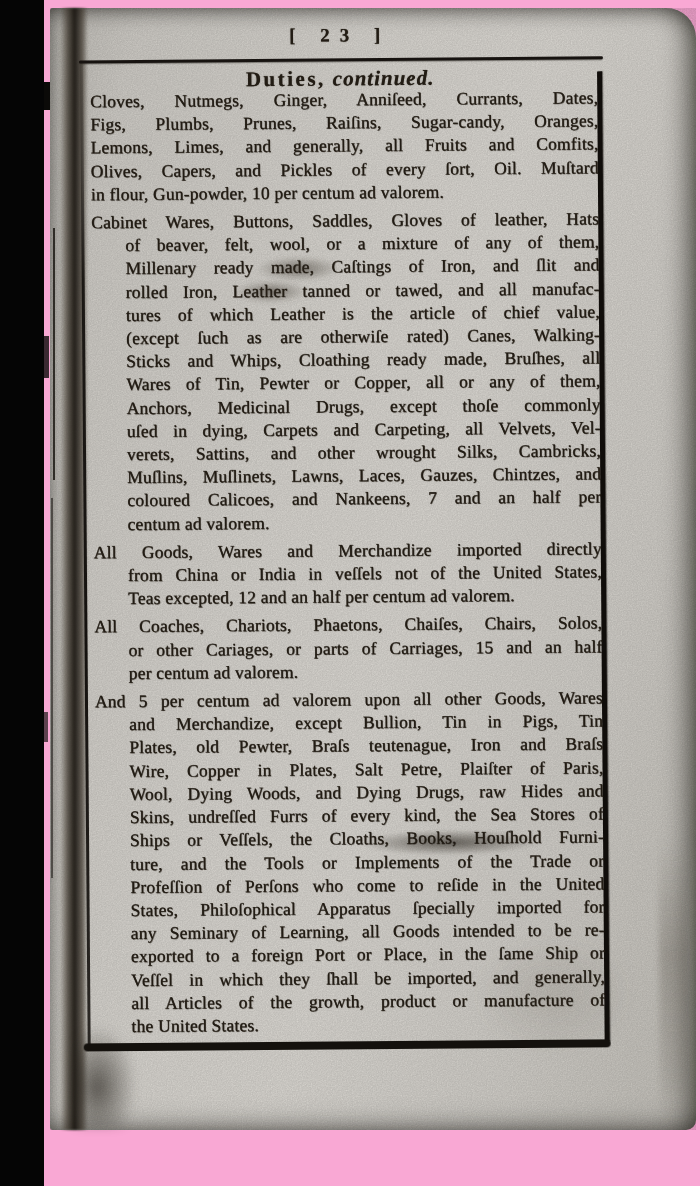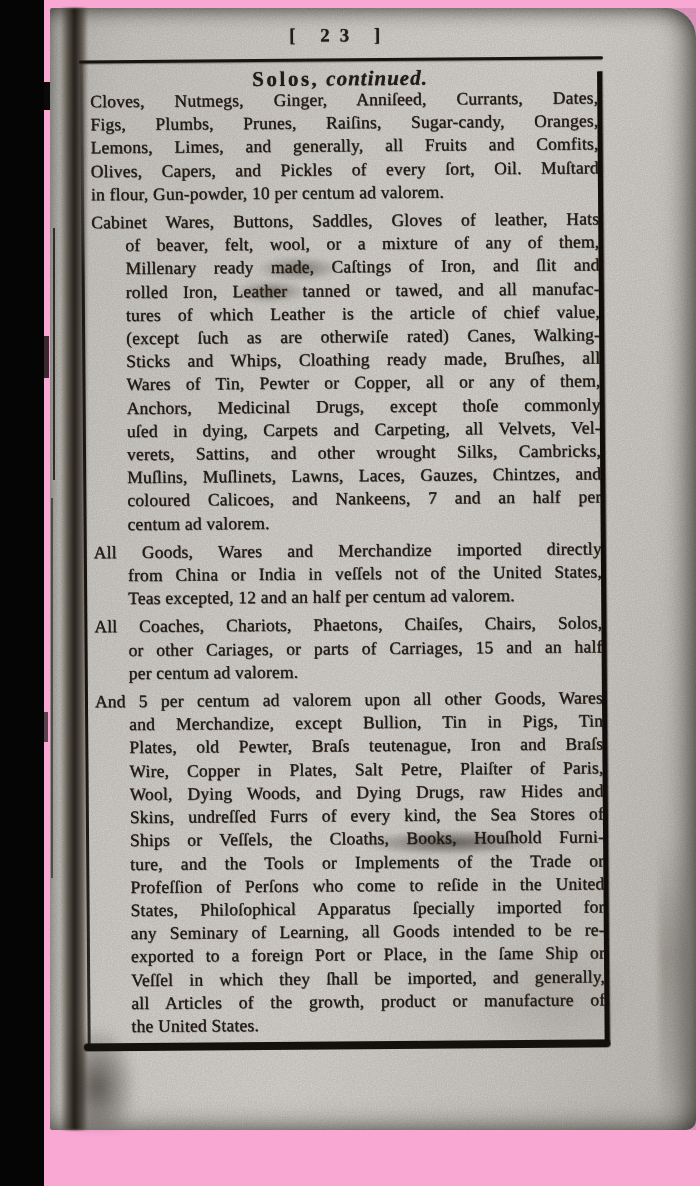--- a/index.html
+++ b/index.html
@@ -99,7 +99,7 @@
     <div class="pagenum">[ 23 ]</div>
     <div class="top-rule"></div>
     <div class="title">
-      <span class="plain">Solos,</span><span class="ital">continued.</span>
+      <span class="plain">Duties,</span><span class="ital">continued.</span>
     </div>
     <div class="frame-left"></div>
     <div class="frame-right"></div>

